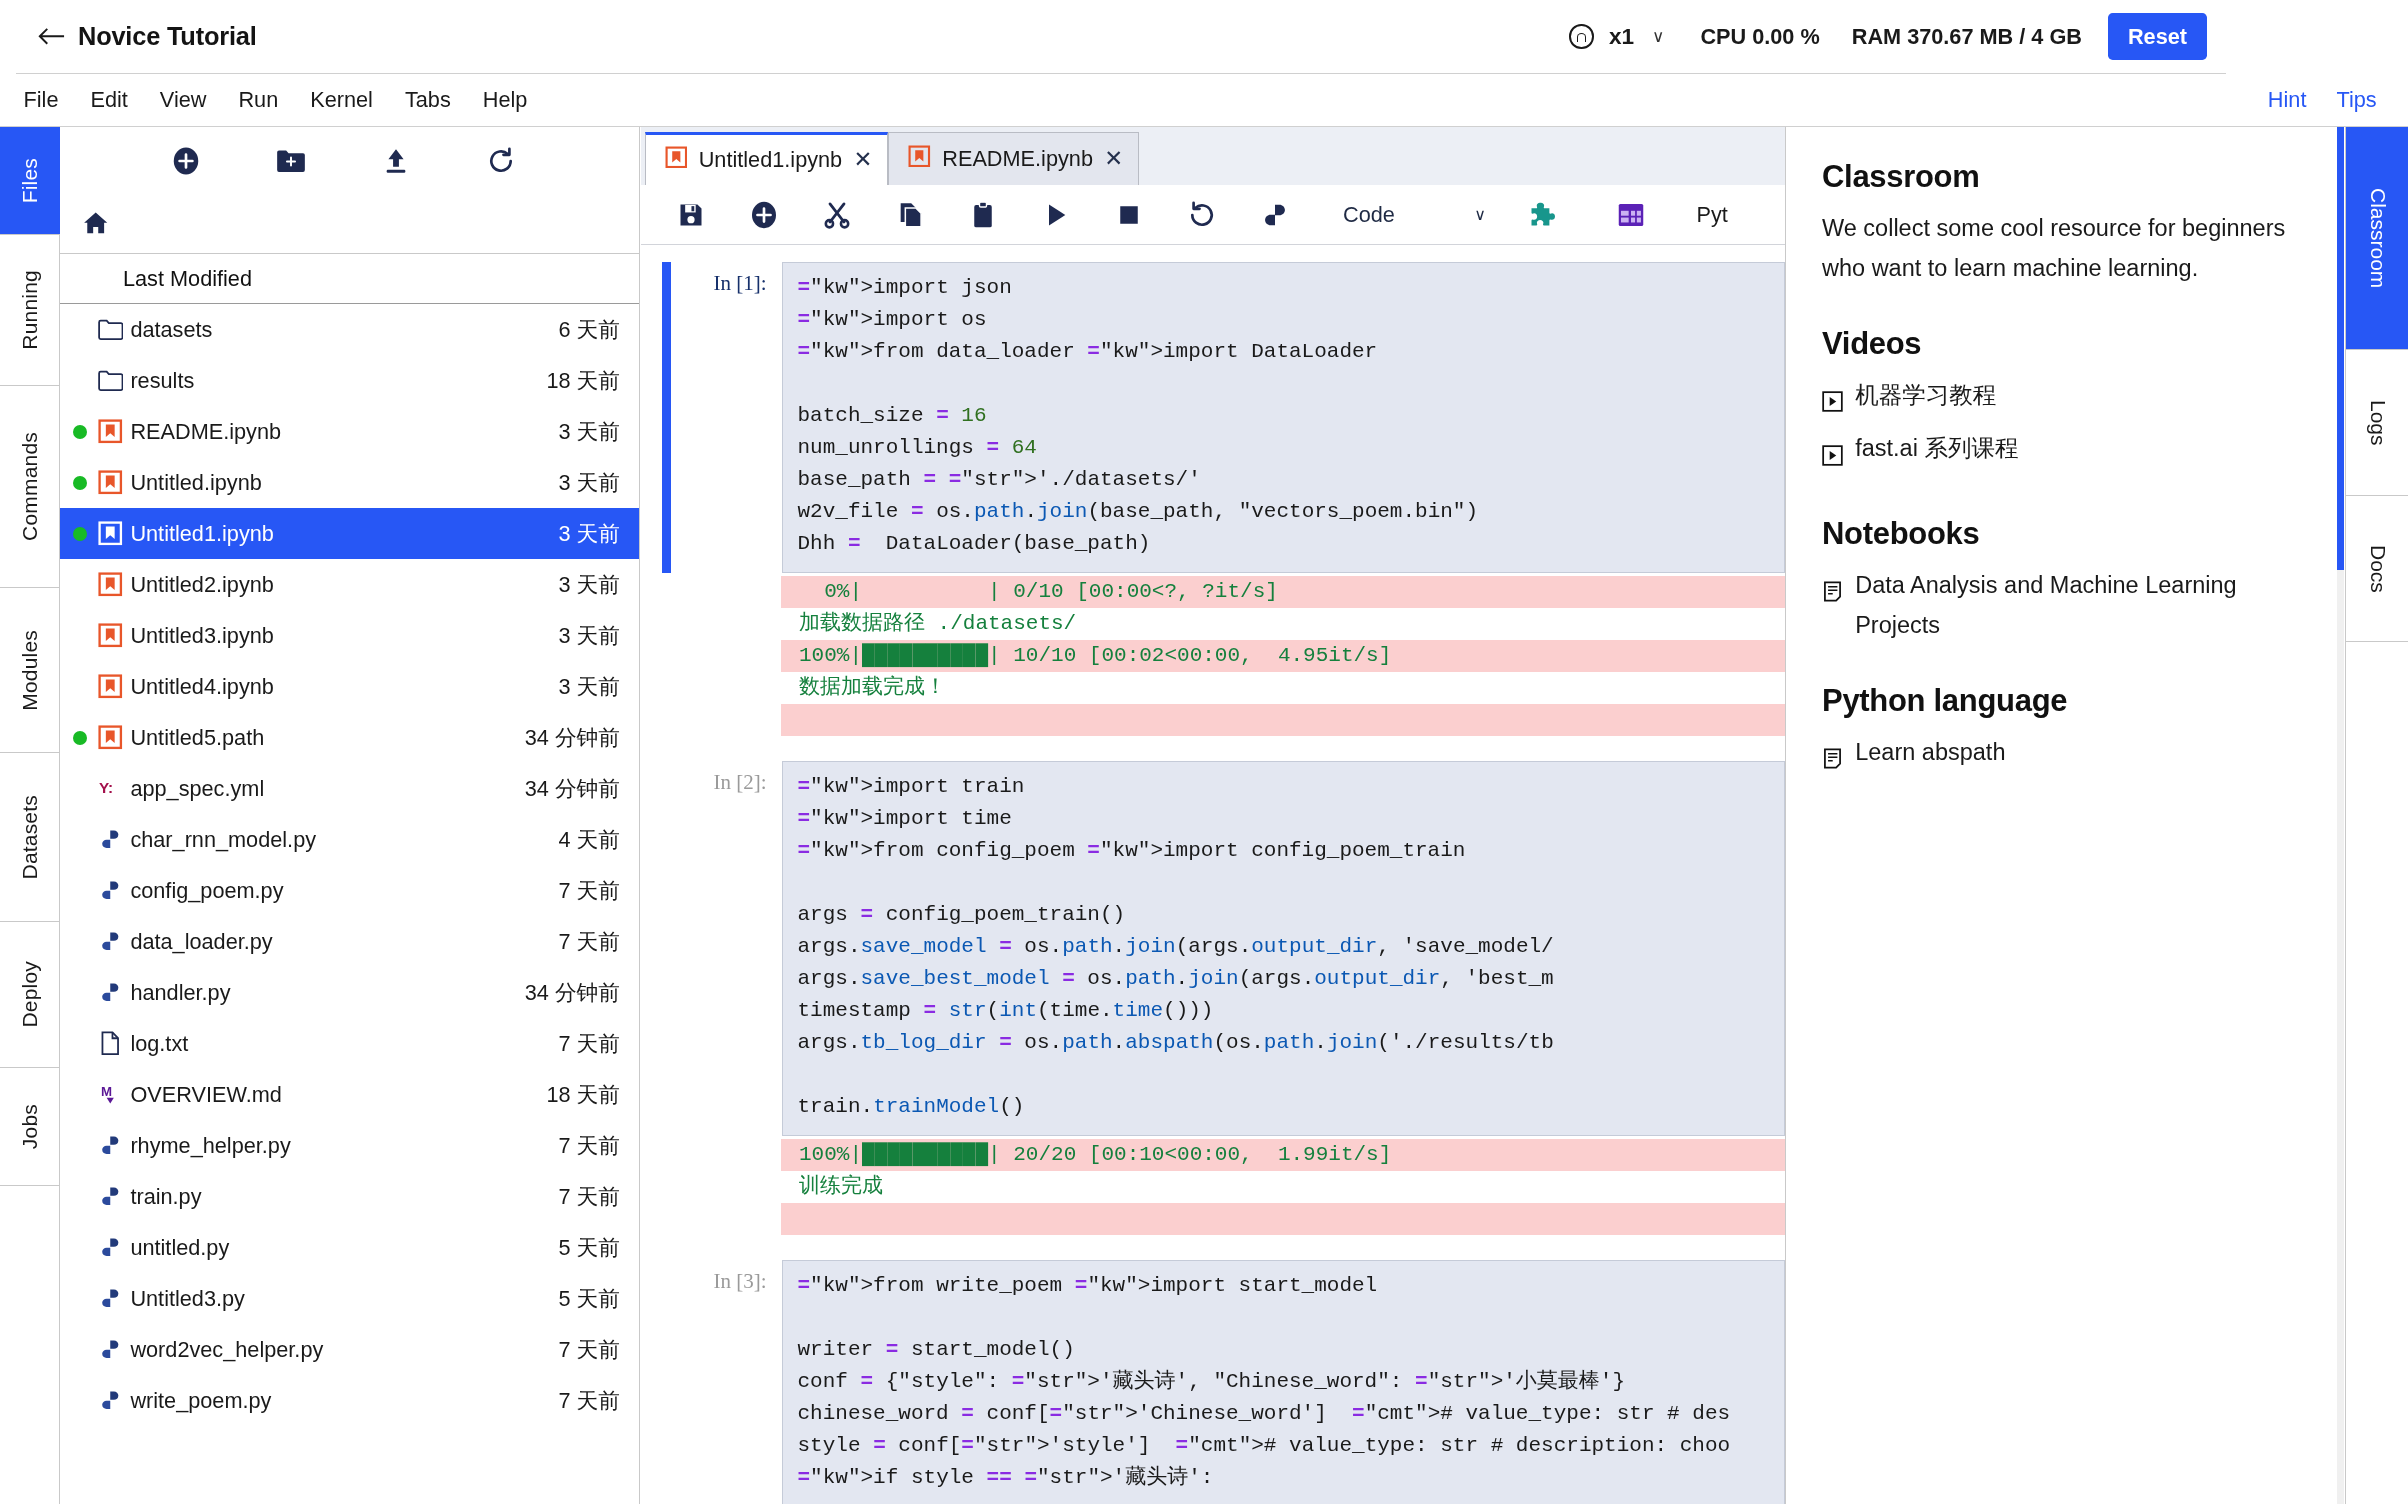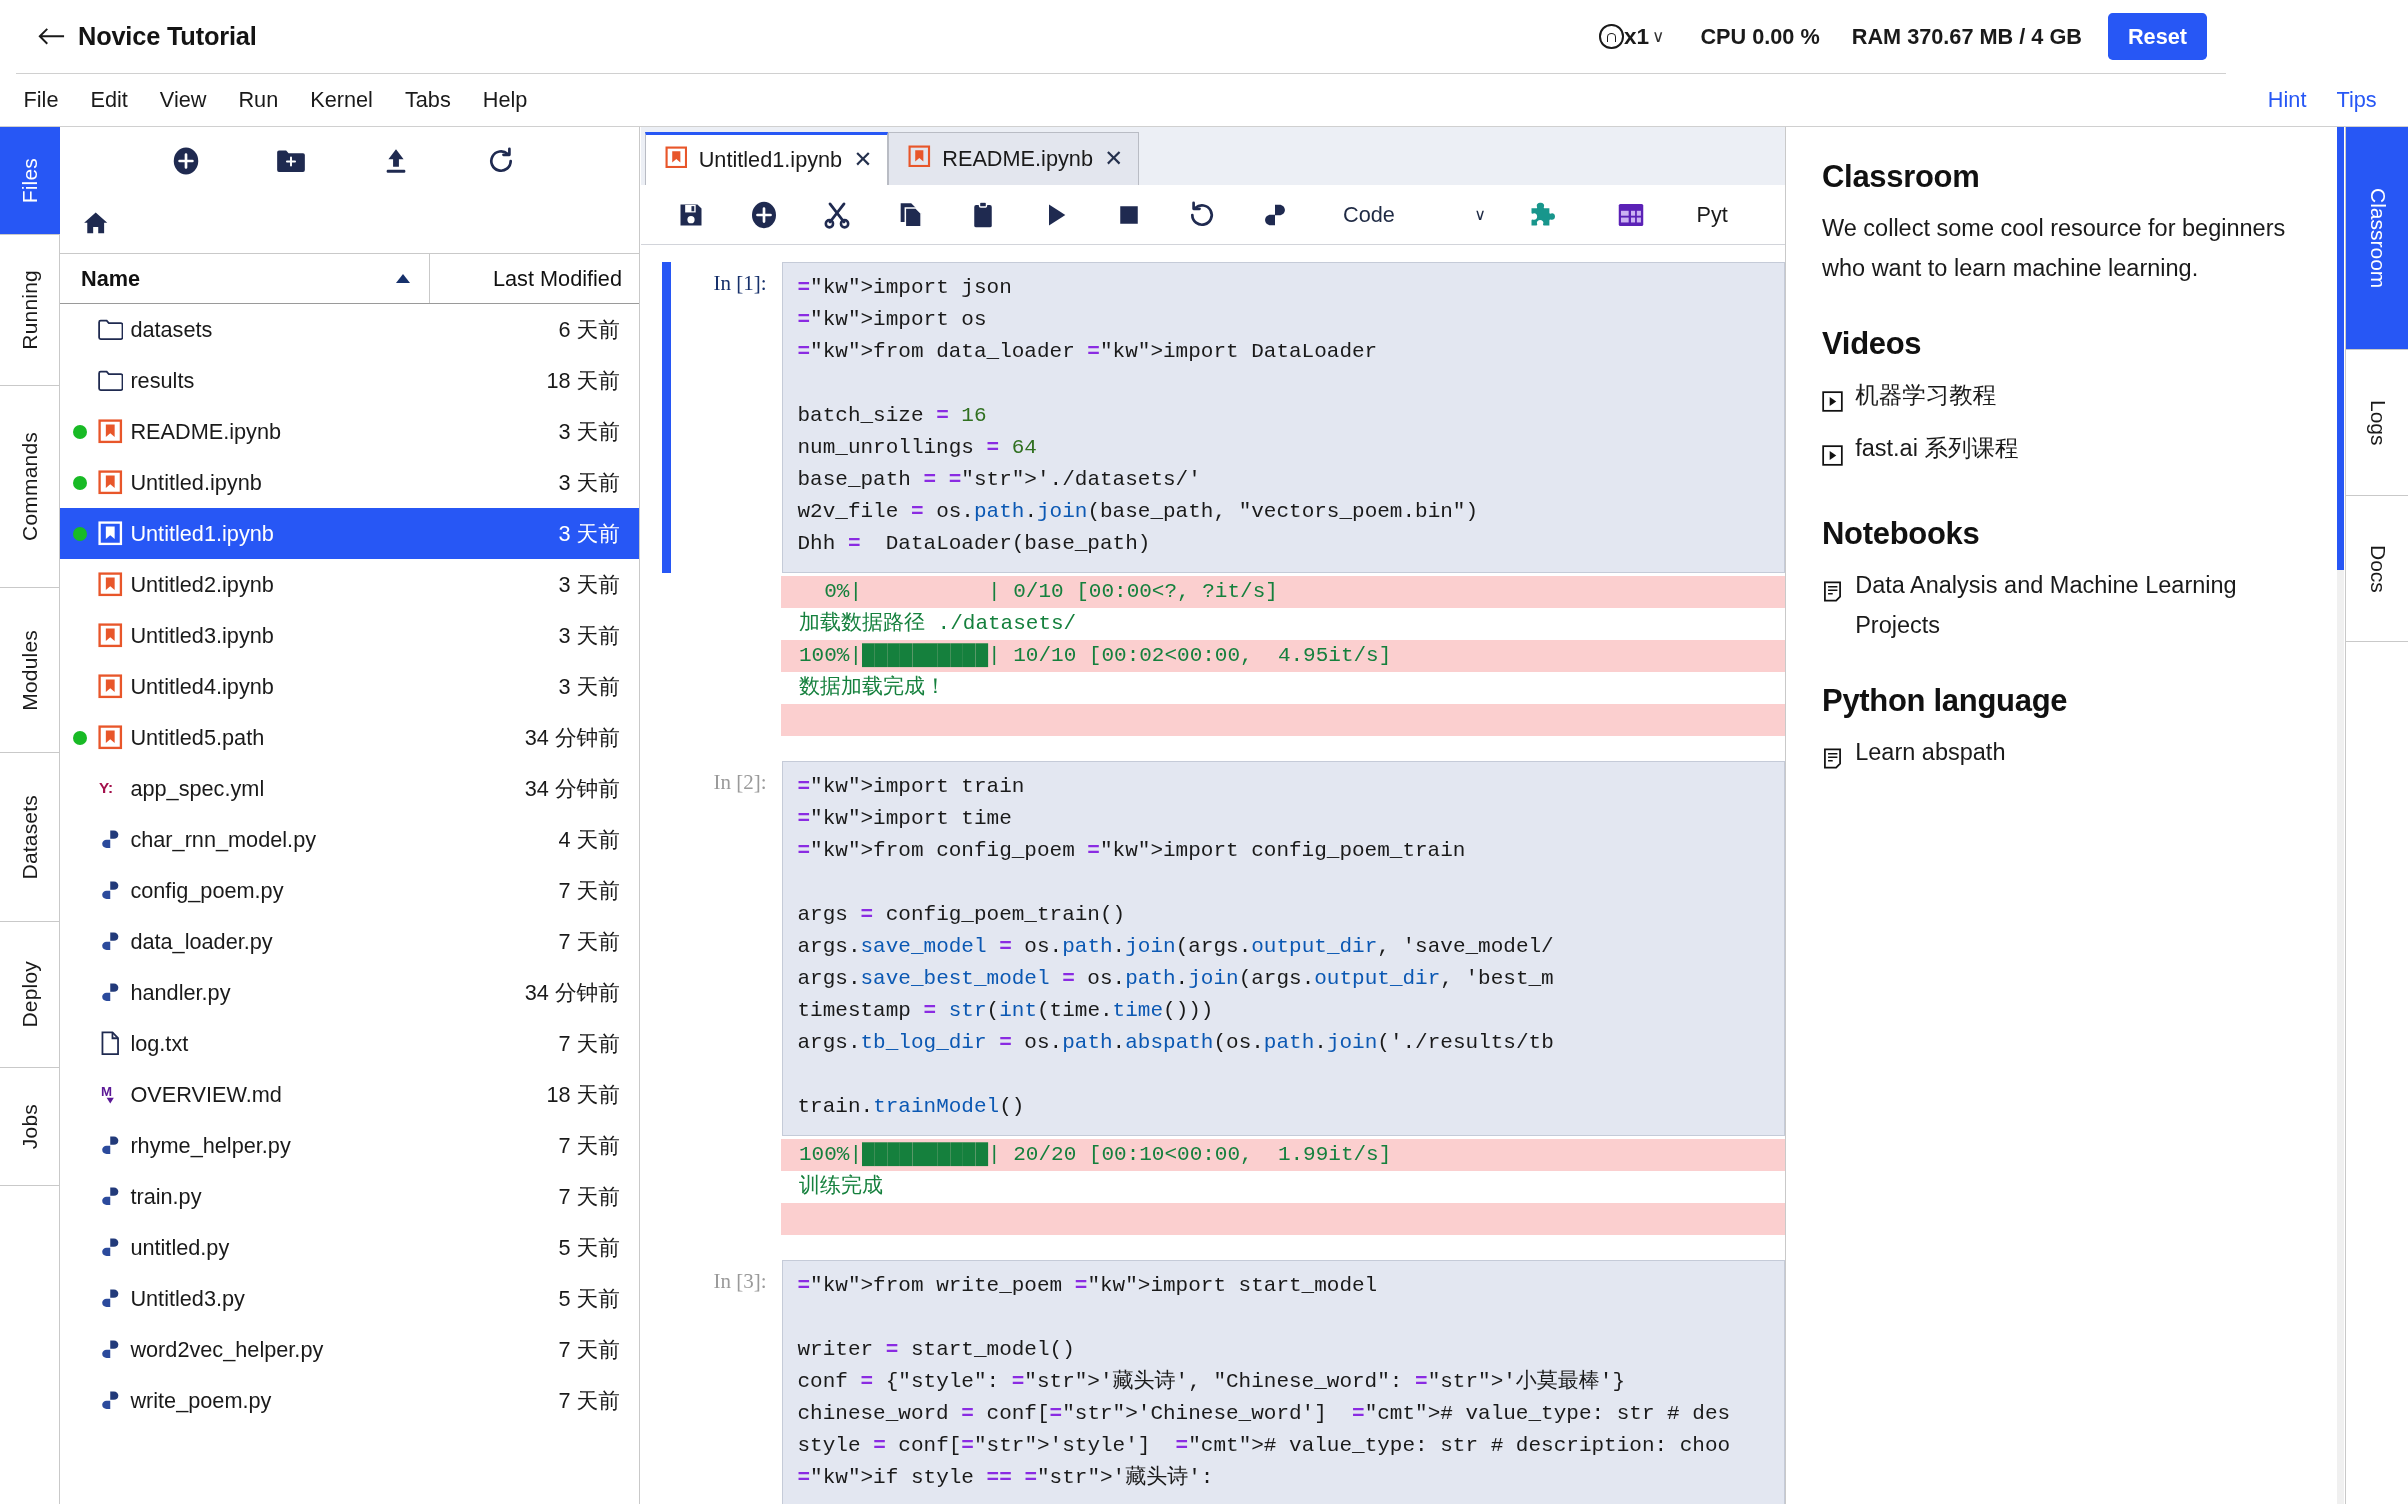--- a/index.html
+++ b/index.html
@@ -27,7 +27,7 @@
     margin-left: auto; display: flex; align-items: center; gap: 0px; padding-right: 19px;
   }
   .tb-group { display: flex; align-items: center; font-size: 21.7px; color: #1a1a1a; }
-  #replica-group { gap: 0; margin-right: 36px; cursor: pointer; text-align: center; }
+  #replica-group { gap: 15px; margin-right: 36px; cursor: pointer; text-align: center; }
   #user-ring {
     width: 24.5px; height: 24.5px; border: 2.1px solid #1a1a1a; border-radius: 50%;
     display: flex; align-items: center; justify-content: center;

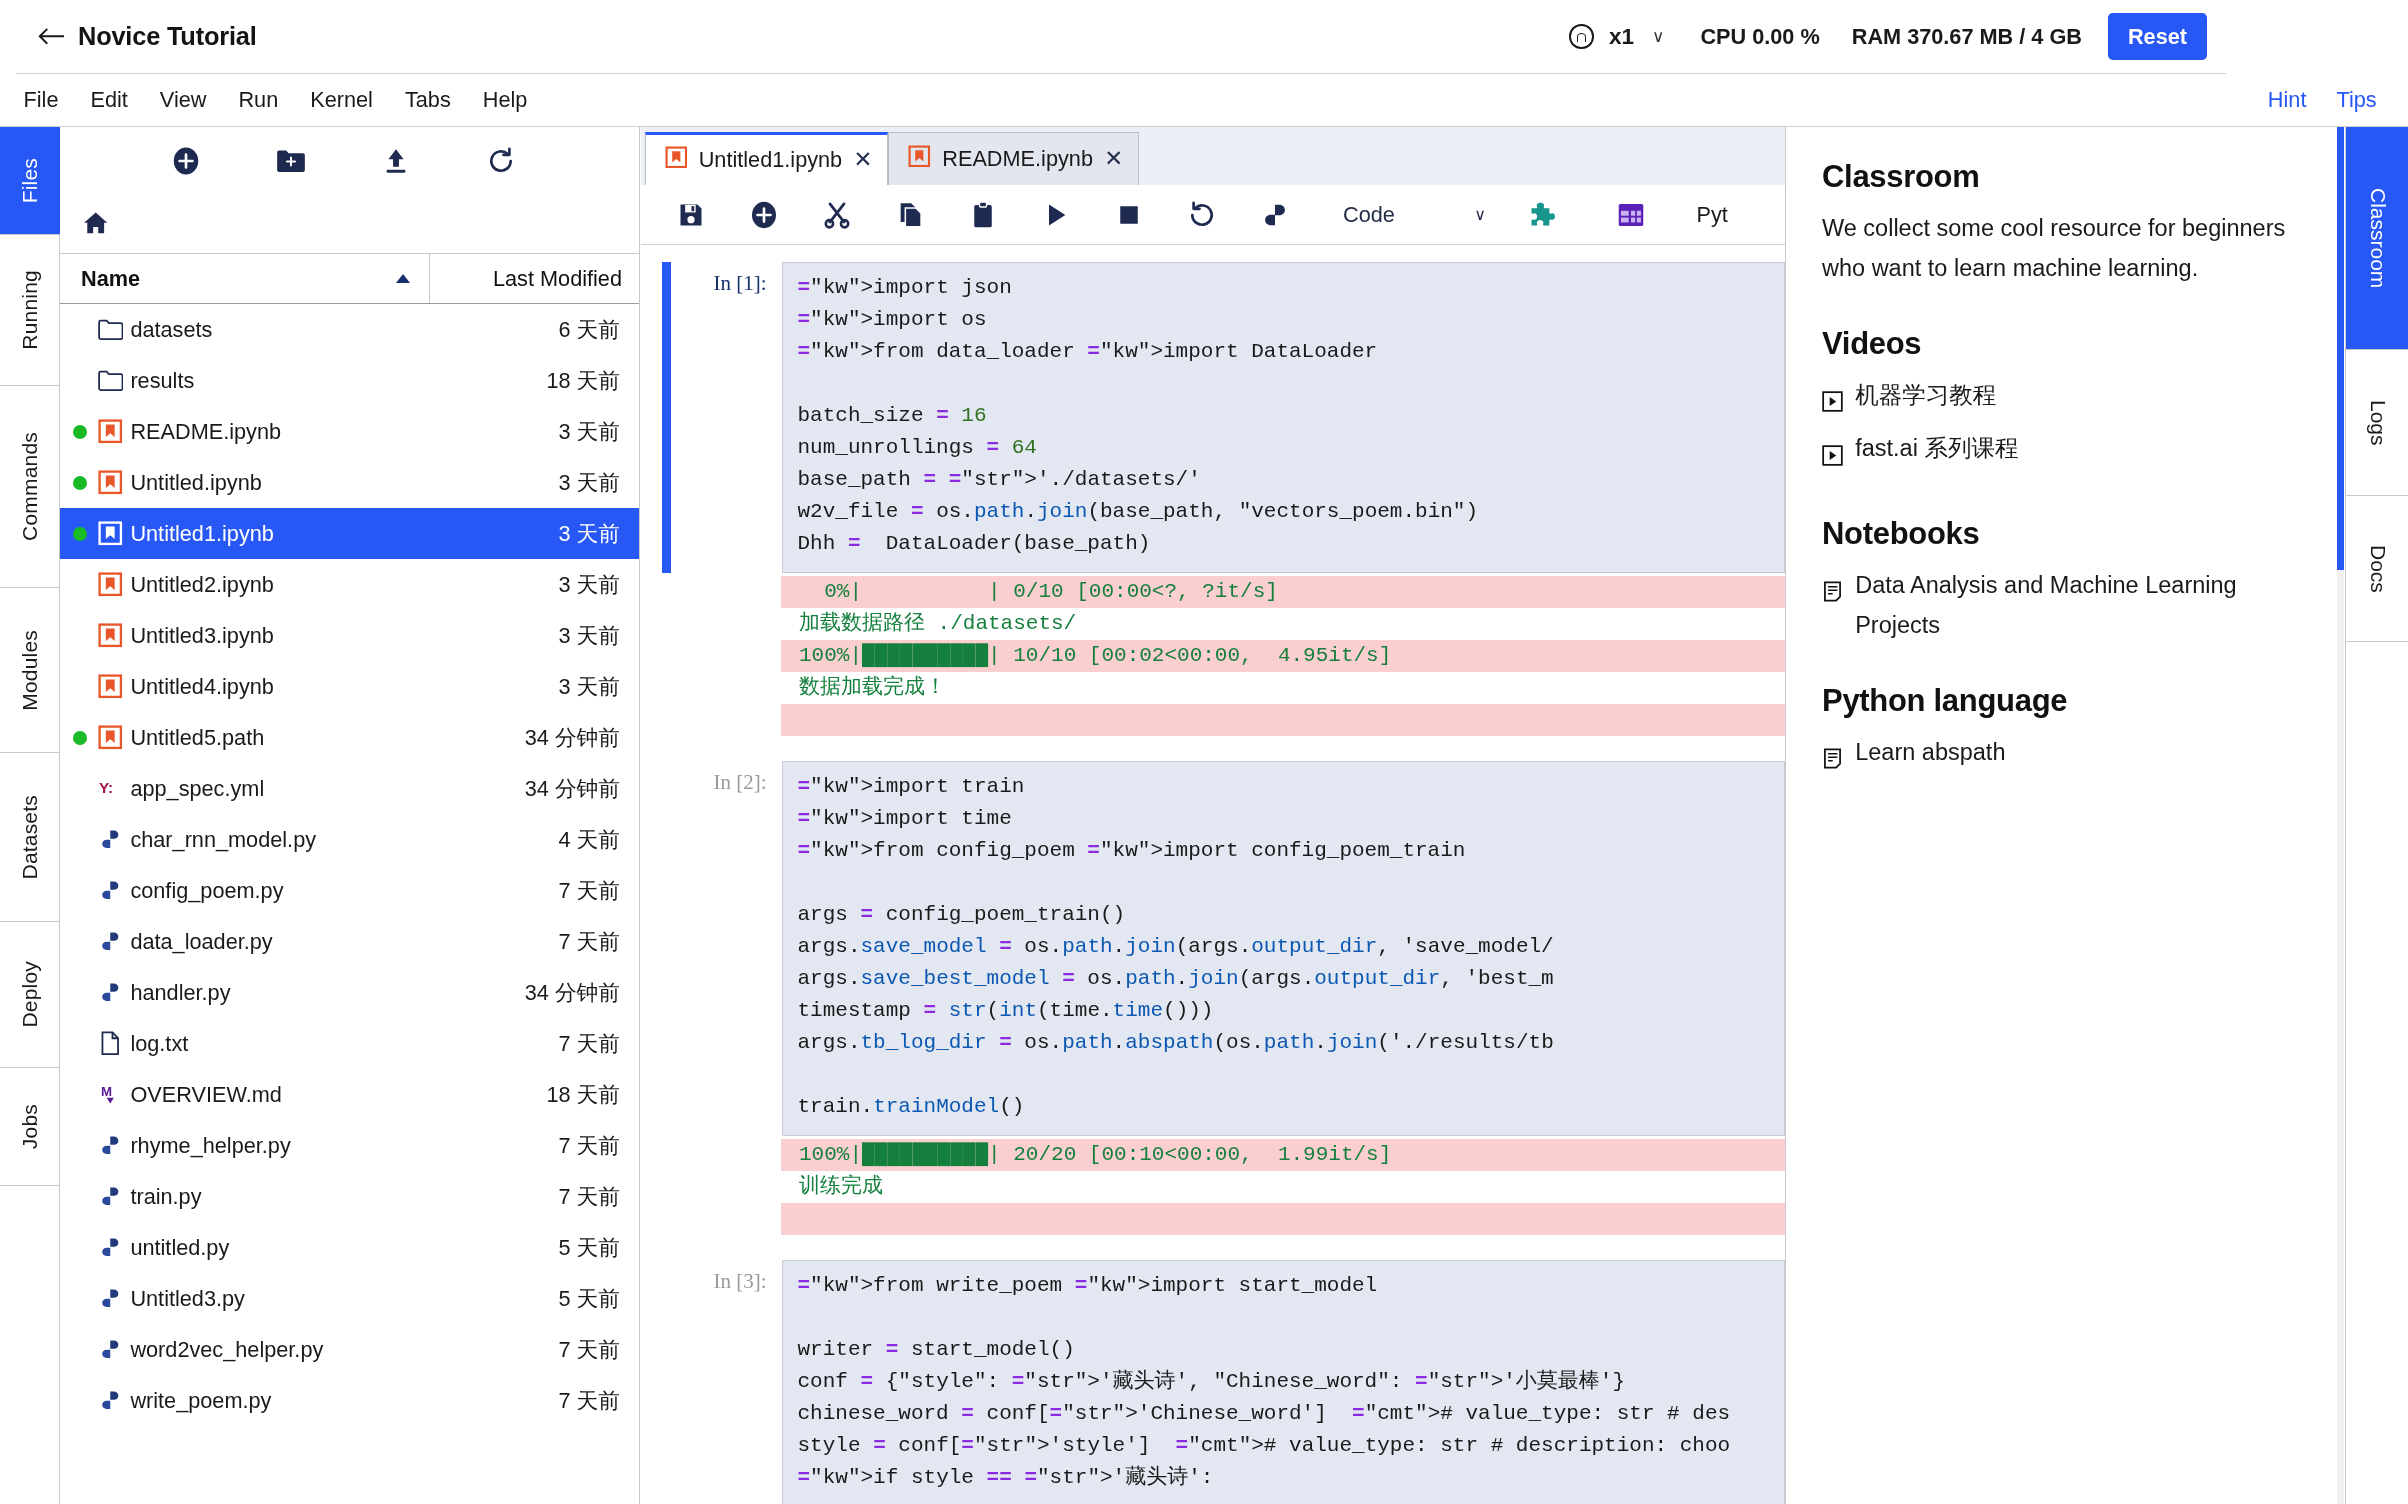--- a/index.html
+++ b/index.html
@@ -312,10 +312,6 @@
   </div>
 
   <div id="fb-header">
-    <div id="col-name">
-      <span>Name</span>
-      <span id="sort-caret"></span>
-    </div>
     <div id="col-modified">Last Modified</div>
   </div>
 

